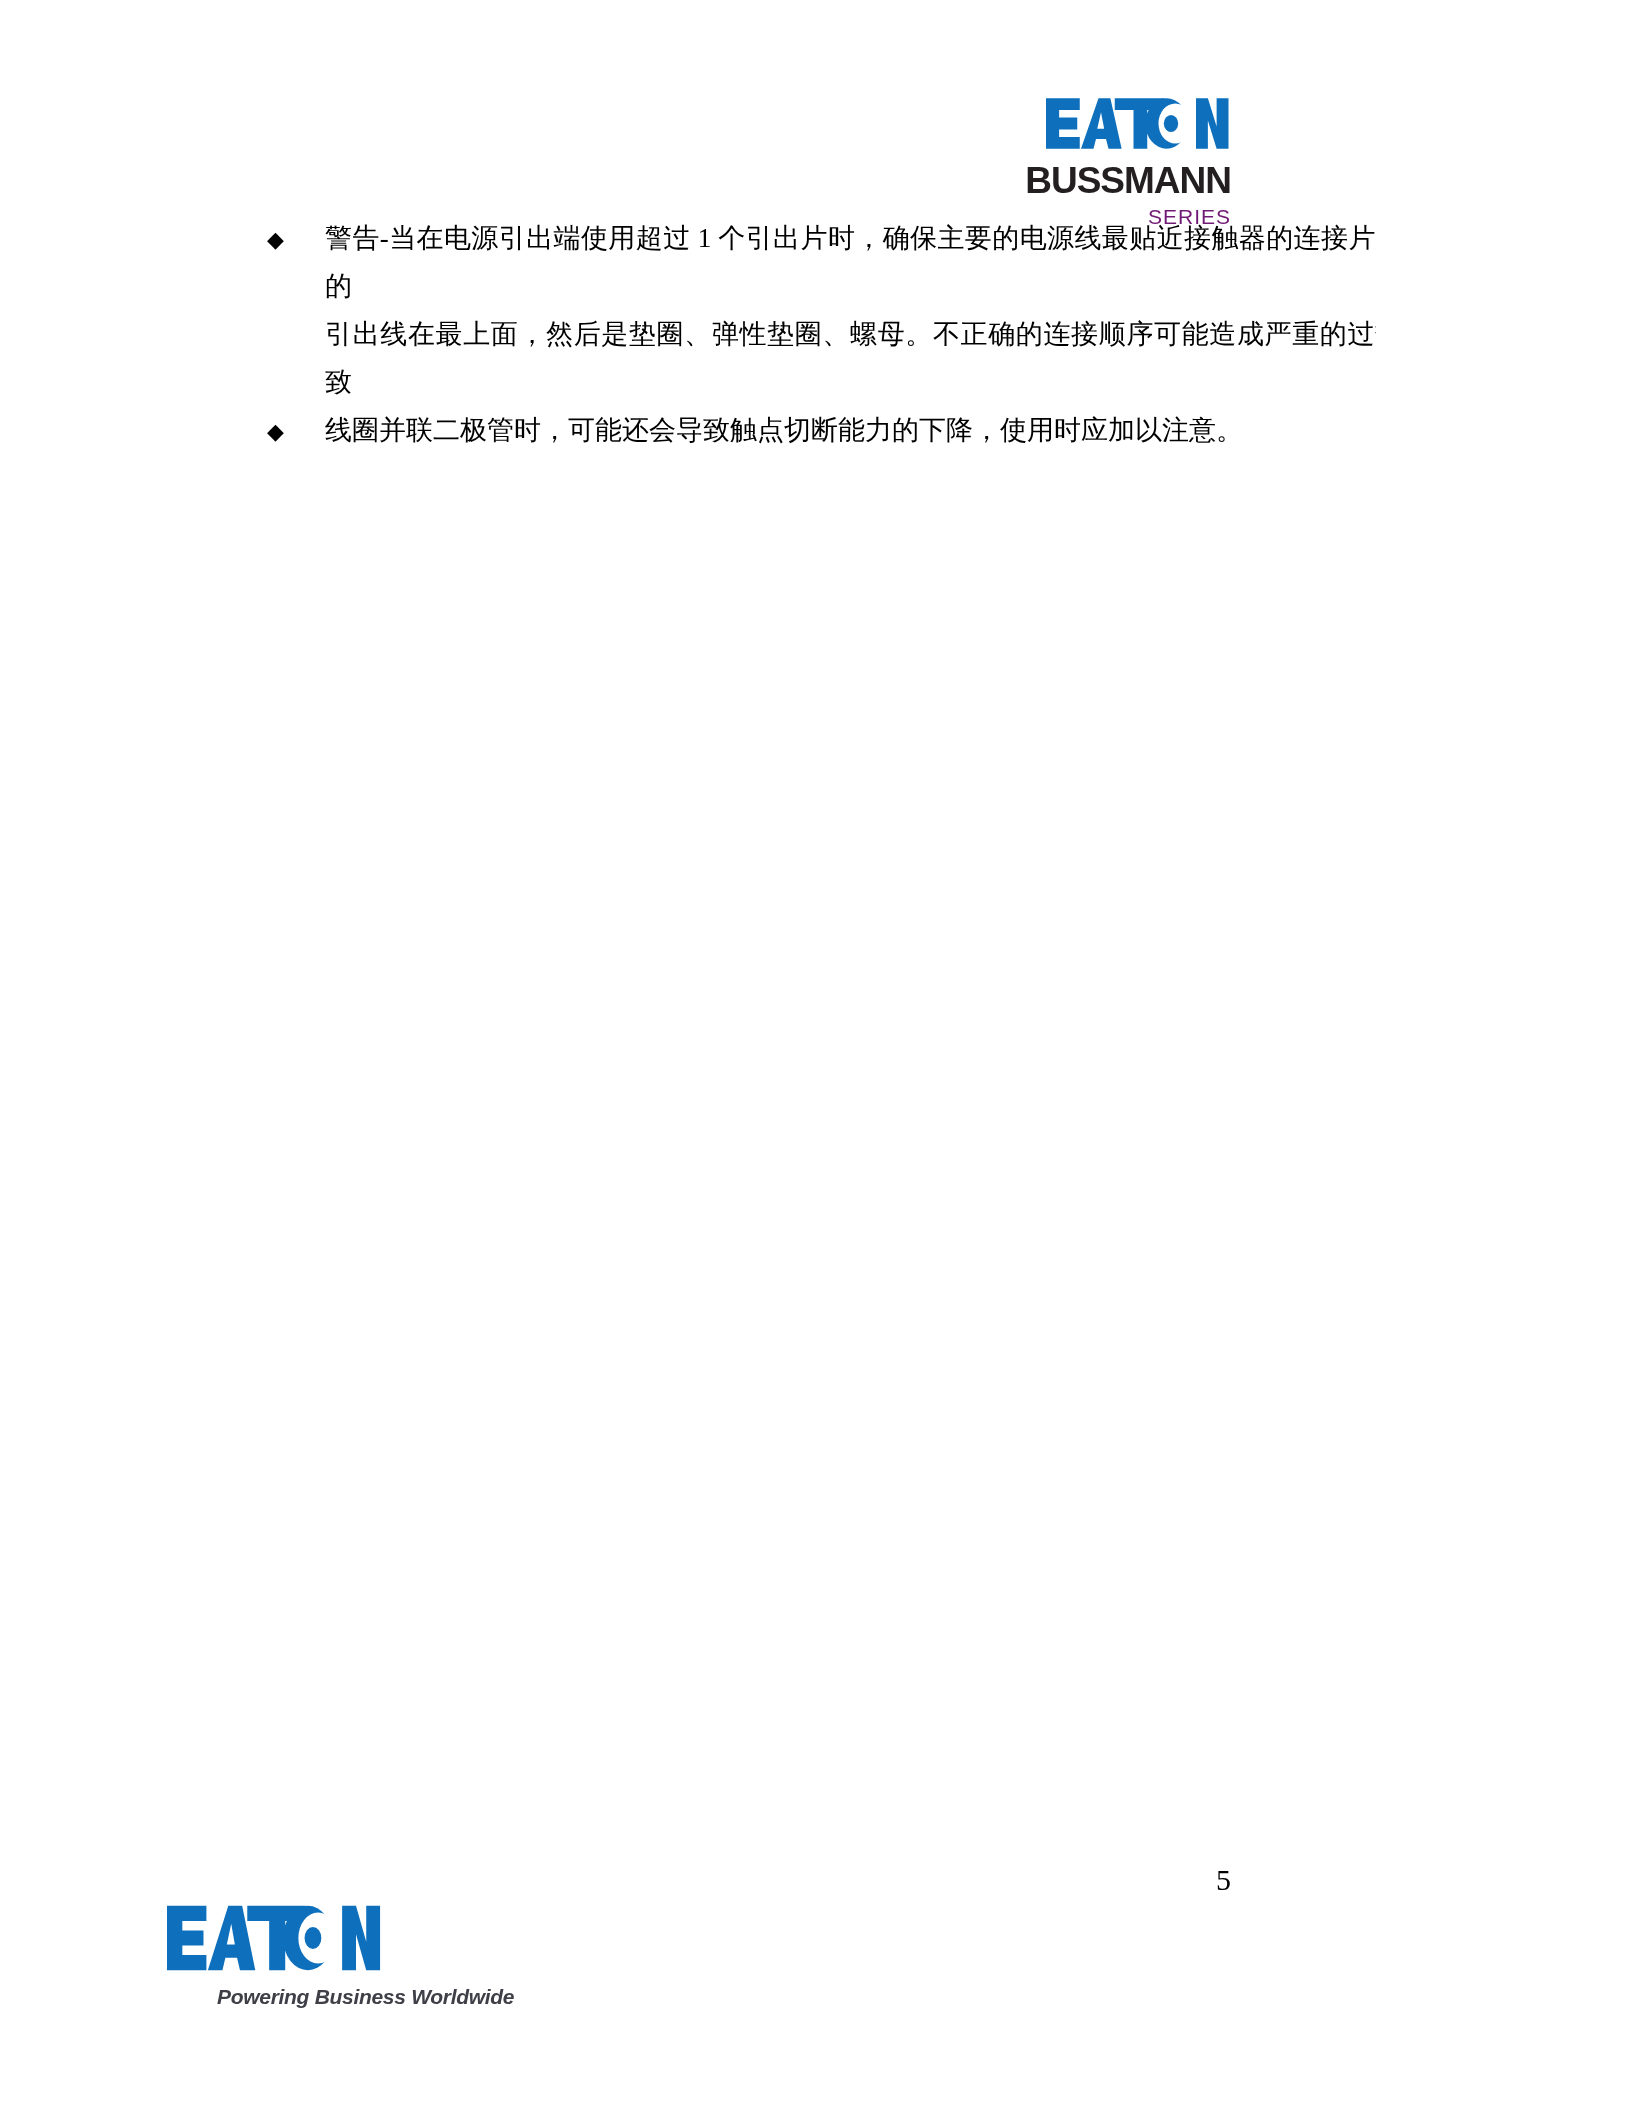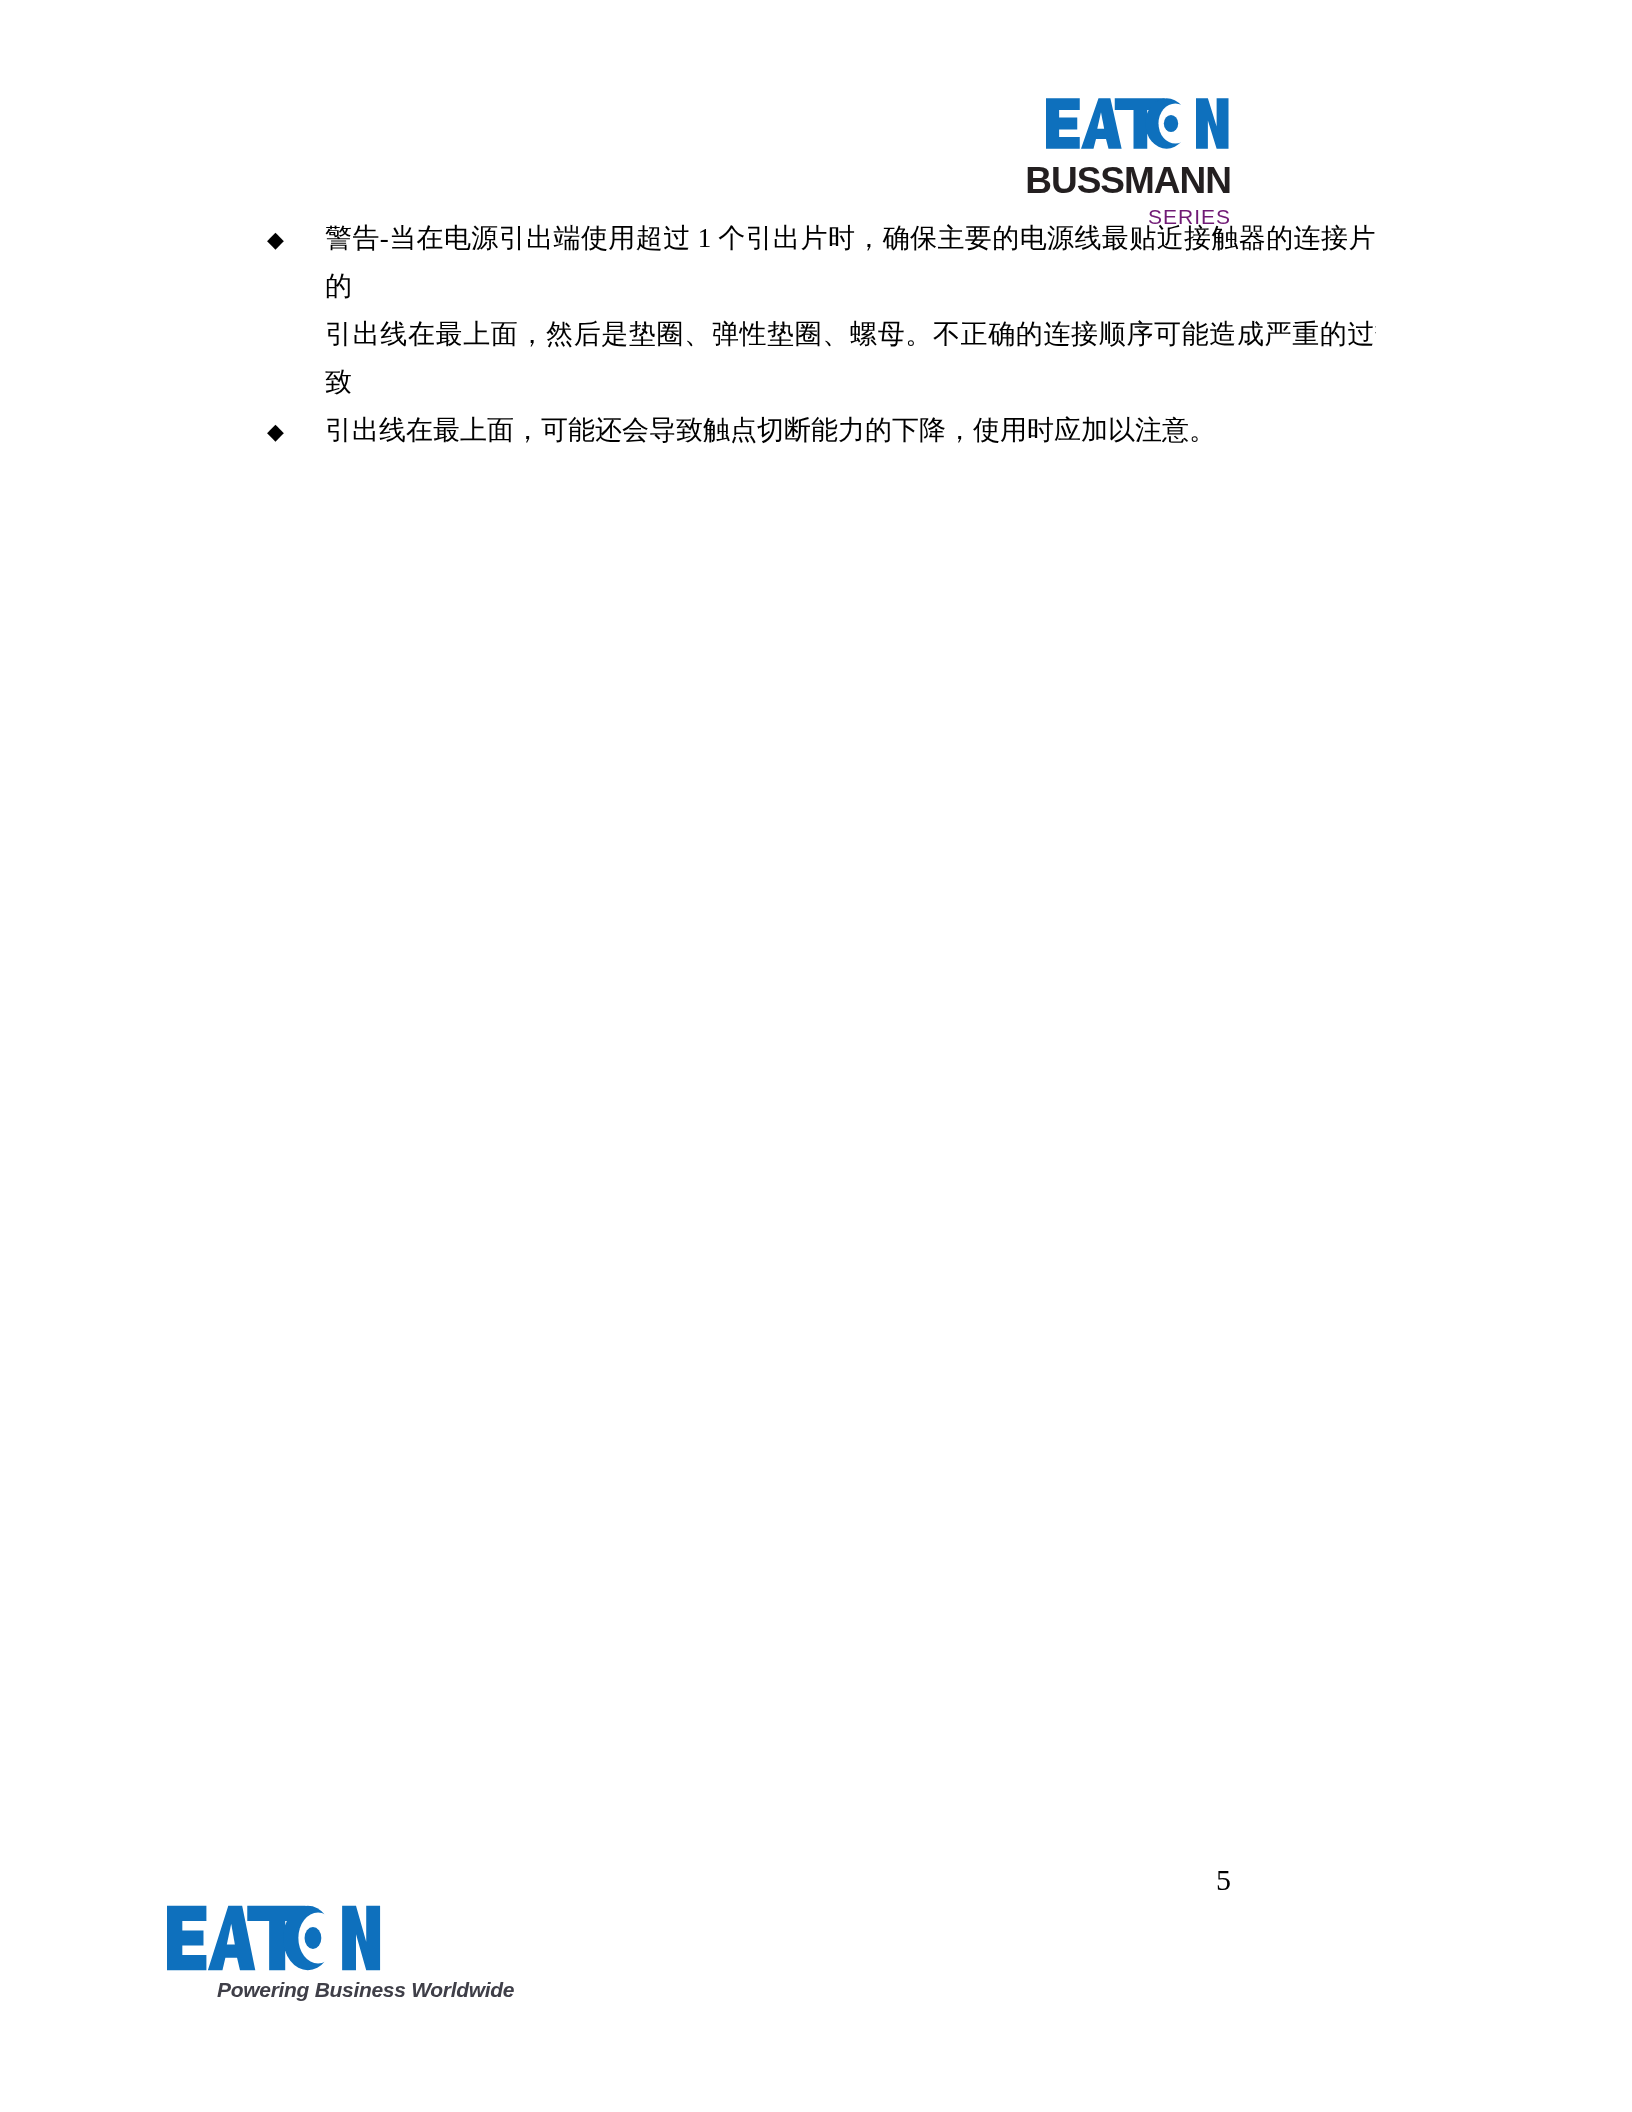--- a/index.html
+++ b/index.html
@@ -139,7 +139,7 @@
     <div class="bullet-item">
       <span class="bullet-marker">◆</span>
       <div class="bullet-lines">
-        <div class="text-line">引出线在最上面，可能还会导致触点切断能力的下降，使用时应加以注意。</div>
+        <div class="text-line">线圈并联二极管时，可能还会导致触点切断能力的下降，使用时应加以注意。</div>
       </div>
     </div>
 

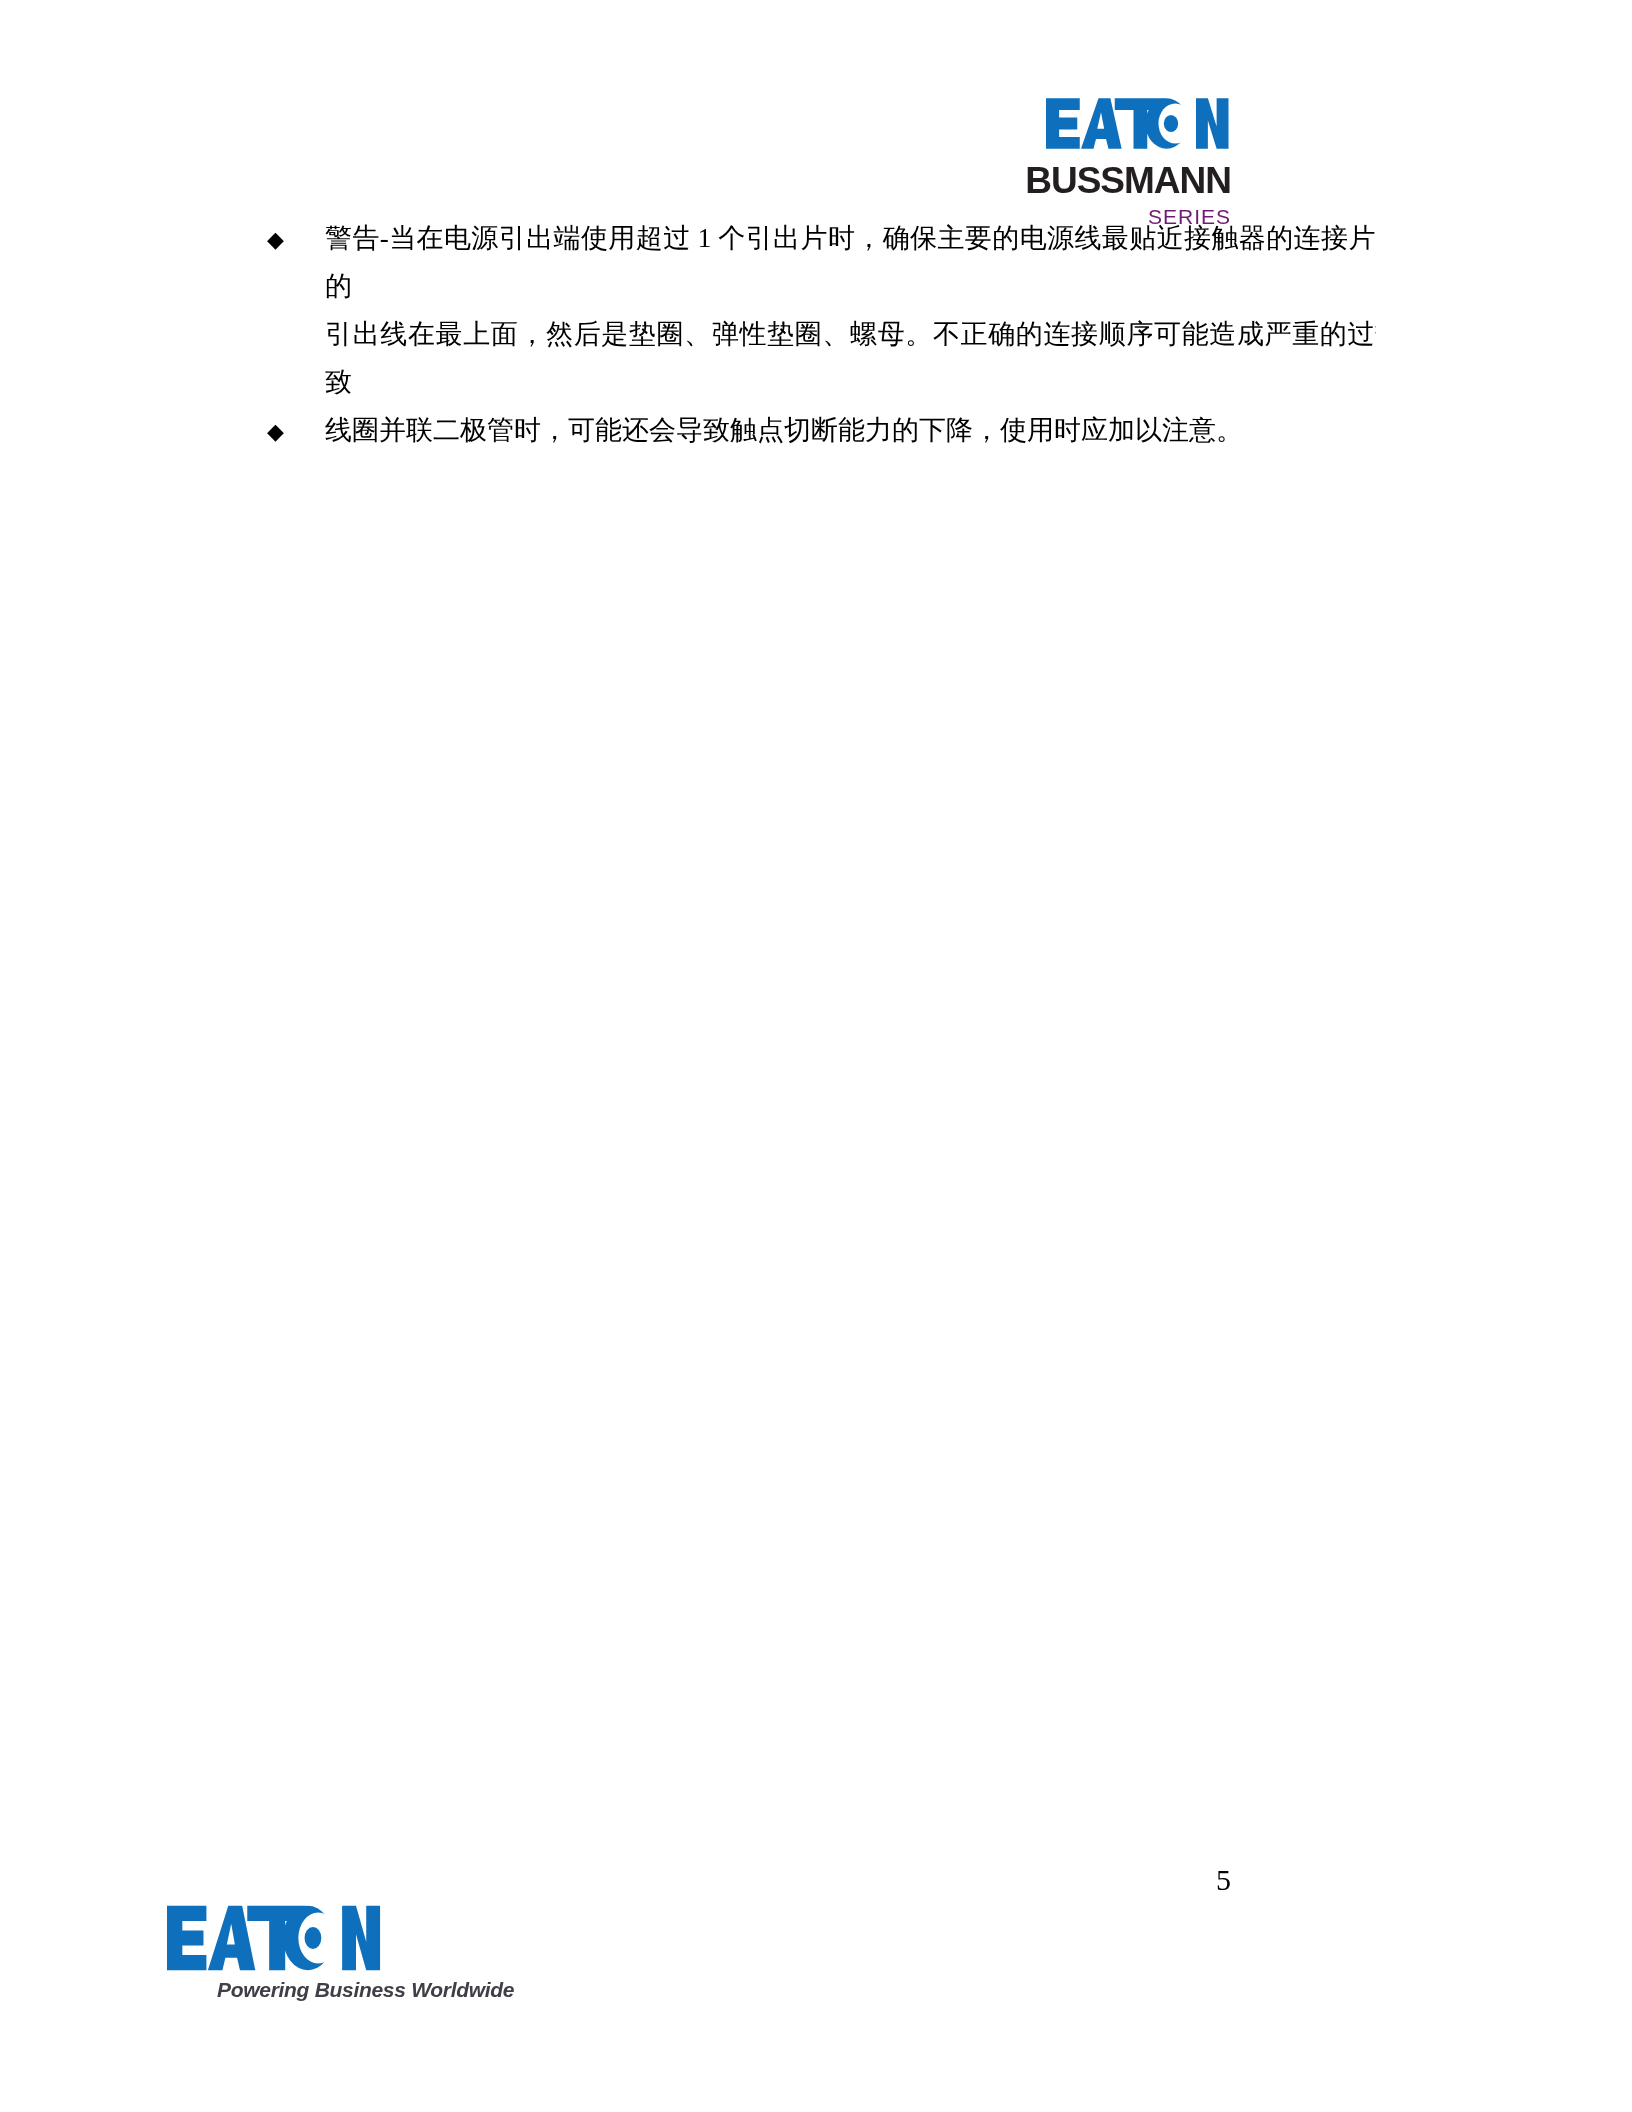--- a/index.html
+++ b/index.html
@@ -85,7 +85,7 @@
   }
   .footer-brand svg { display: block; }
   .footer-tagline {
-    margin-top: 5px;
+    margin-top: 12px;
     margin-left: 50px;
     font-family: "Liberation Sans", "DejaVu Sans", sans-serif;
     font-style: italic;

